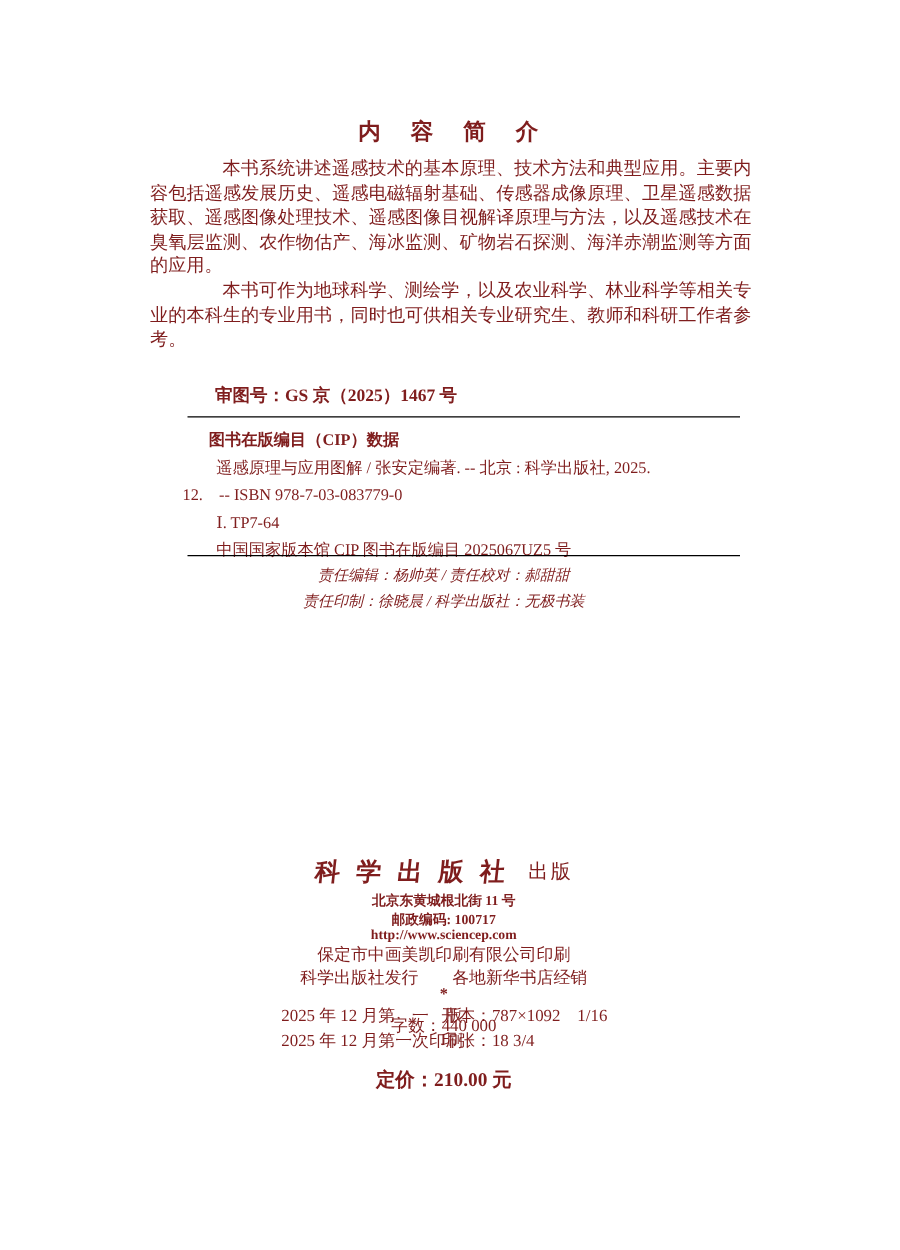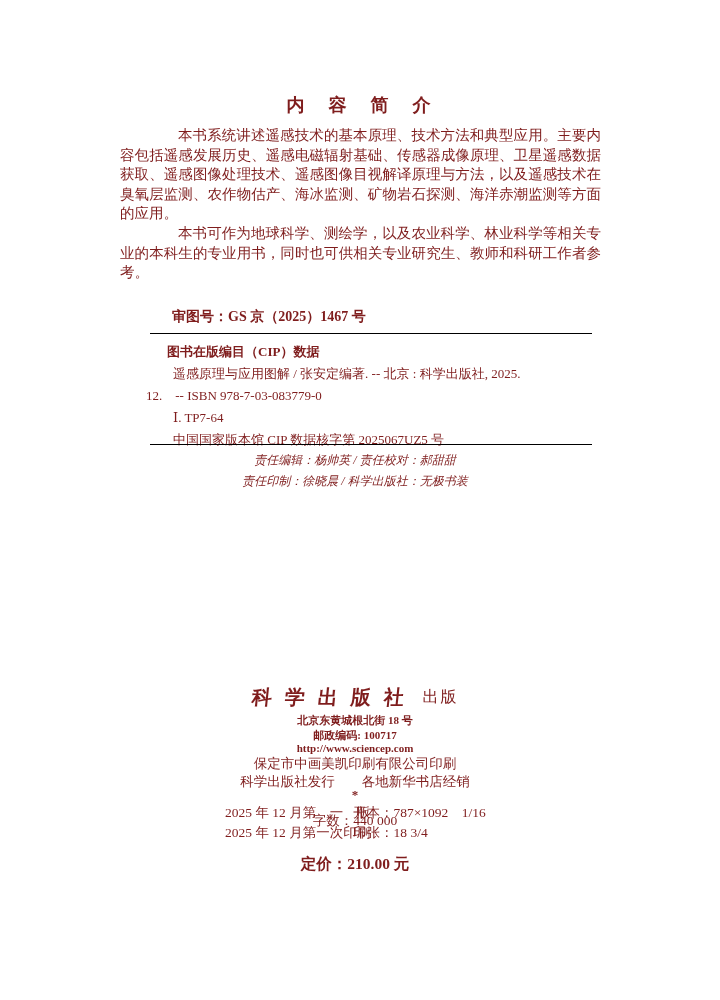--- a/index.html
+++ b/index.html
@@ -161,7 +161,7 @@
     <div class="cip-line">遥感原理与应用图解 / 张安定编著. -- 北京 : 科学出版社, 2025.</div>
     <div class="cip-cont"><span>12.</span><span class="cip-cont-rest">-- ISBN 978-7-03-083779-0</span></div>
     <div class="cip-line">Ⅰ. TP7-64</div>
-    <div class="cip-line">中国国家版本馆 CIP 数据核字第 2025067UZ5 号</div>
+    <div class="cip-line">中国国家版本馆 CIP 图书在版编目 2025067UZ5 号</div>
   </div>
 
   <div class="rule rule-bottom"></div>

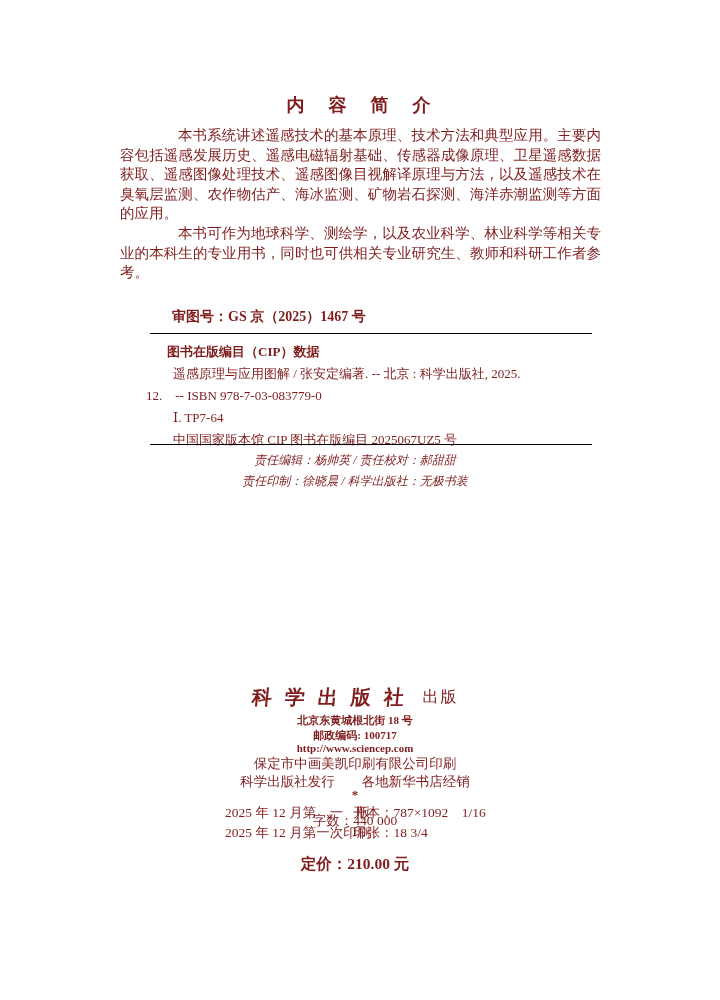--- a/index.html
+++ b/index.html
@@ -176,7 +176,7 @@
     <span class="logo-suffix">出版</span>
   </div>
 
-  <div class="centered addr-line addr1">北京东黄城根北街 18 号</div>
+  <div class="centered addr-line addr1">北京东黄城根北街 11 号</div>
   <div class="centered addr-line addr2">邮政编码: 100717</div>
   <div class="centered addr-line addr3">http://www.sciencep.com</div>
 

